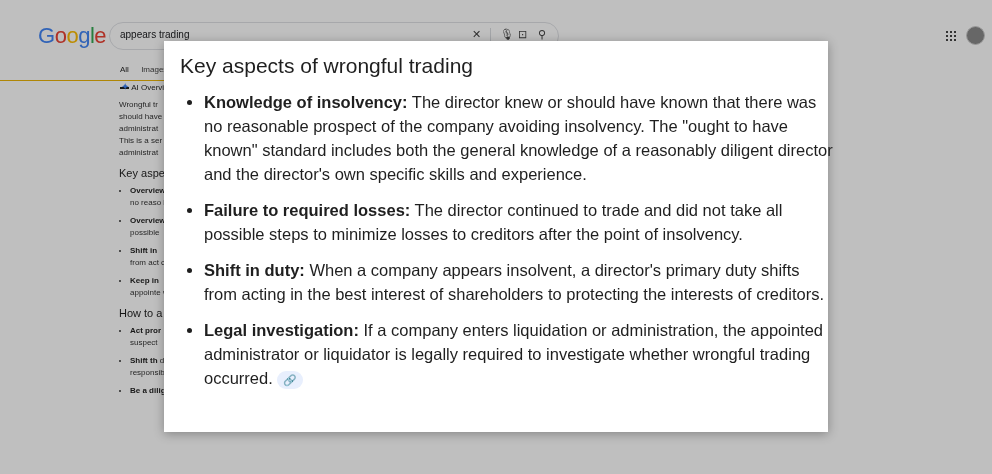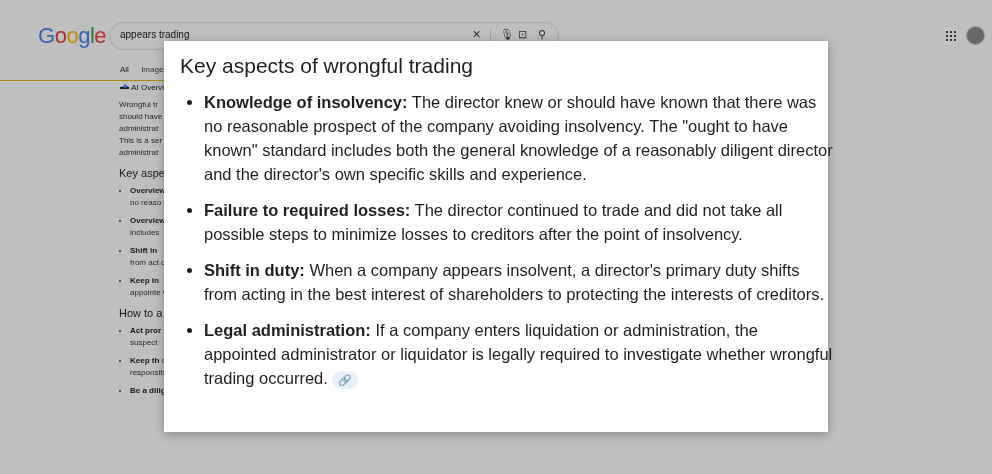--- a/index.html
+++ b/index.html
@@ -83,7 +83,7 @@
     <h3>Key aspe</h3>
     <ul>
       <li><b>Overview</b><br><span>no reaso known" s director</span></li>
-      <li><b>Overview t</b><br><span>includes</span></li>
+      <li><b>Overview t</b><br><span>possible</span></li>
       <li><b>Shift in</b><br><span>from act creditors</span></li>
       <li><b>Keep in</b><br><span>appointe wrongful</span></li>
     </ul>

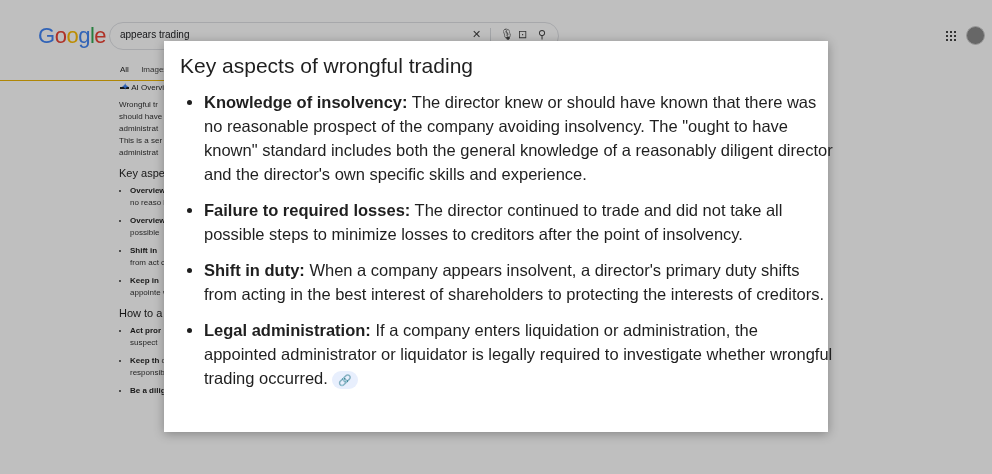--- a/index.html
+++ b/index.html
@@ -104,7 +104,7 @@
     <li><b>Knowledge of insolvency:</b><span> The director knew or should have known that there was no reasonable prospect of the company avoiding insolvency. The "ought to have known" standard includes both the general knowledge of a reasonably diligent director and the director's own specific skills and experience.</span></li>
     <li><b>Failure to required losses:</b><span> The director continued to trade and did not take all possible steps to minimize losses to creditors after the point of insolvency.</span></li>
     <li><b>Shift in duty:</b><span> When a company appears insolvent, a director's primary duty shifts from acting in the best interest of shareholders to protecting the interests of creditors.</span></li>
-    <li><b>Legal administration:</b><span> If a company enters liquidation or administration, the appointed administrator or liquidator is legally required to investigate whether wrongful trading occurred.</span><span class="link-chip">🔗</span></li>
+    <li><b>Legal investigation:</b><span> If a company enters liquidation or administration, the appointed administrator or liquidator is legally required to investigate whether wrongful trading occurred.</span><span class="link-chip">🔗</span></li>
   </ul>
 </div>
 

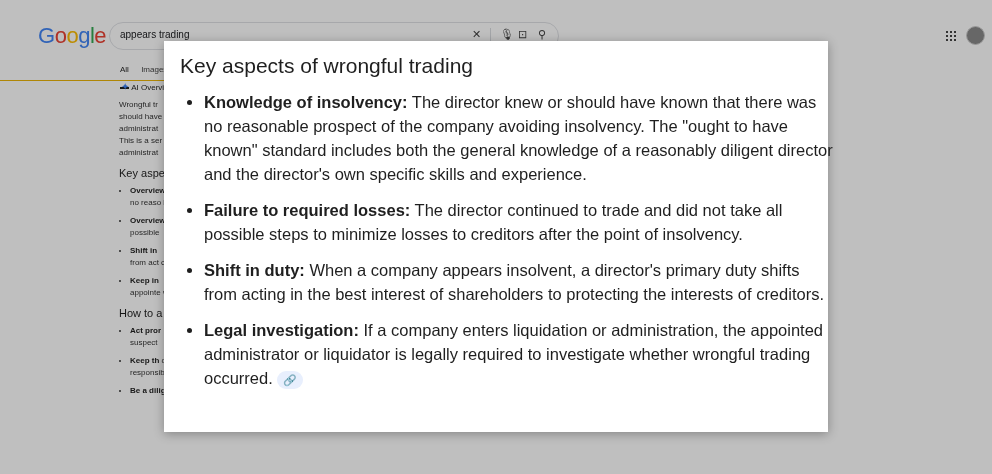--- a/index.html
+++ b/index.html
@@ -90,7 +90,7 @@
     <h3>How to a</h3>
     <ul>
       <li><b>Act pror</b><br><span>suspect</span></li>
-      <li><b>Keep th</b> <span>discussions, and financial monitoring to demonstrate they acted reasonably and responsibly.</span></li>
+      <li><b>Shift th</b> <span>discussions, and financial monitoring to demonstrate they acted reasonably and responsibly.</span></li>
       <li><b>Be a diligent director:</b> <span>Stay informed about the company's financial position and</span></li>
     </ul>
   </div>

